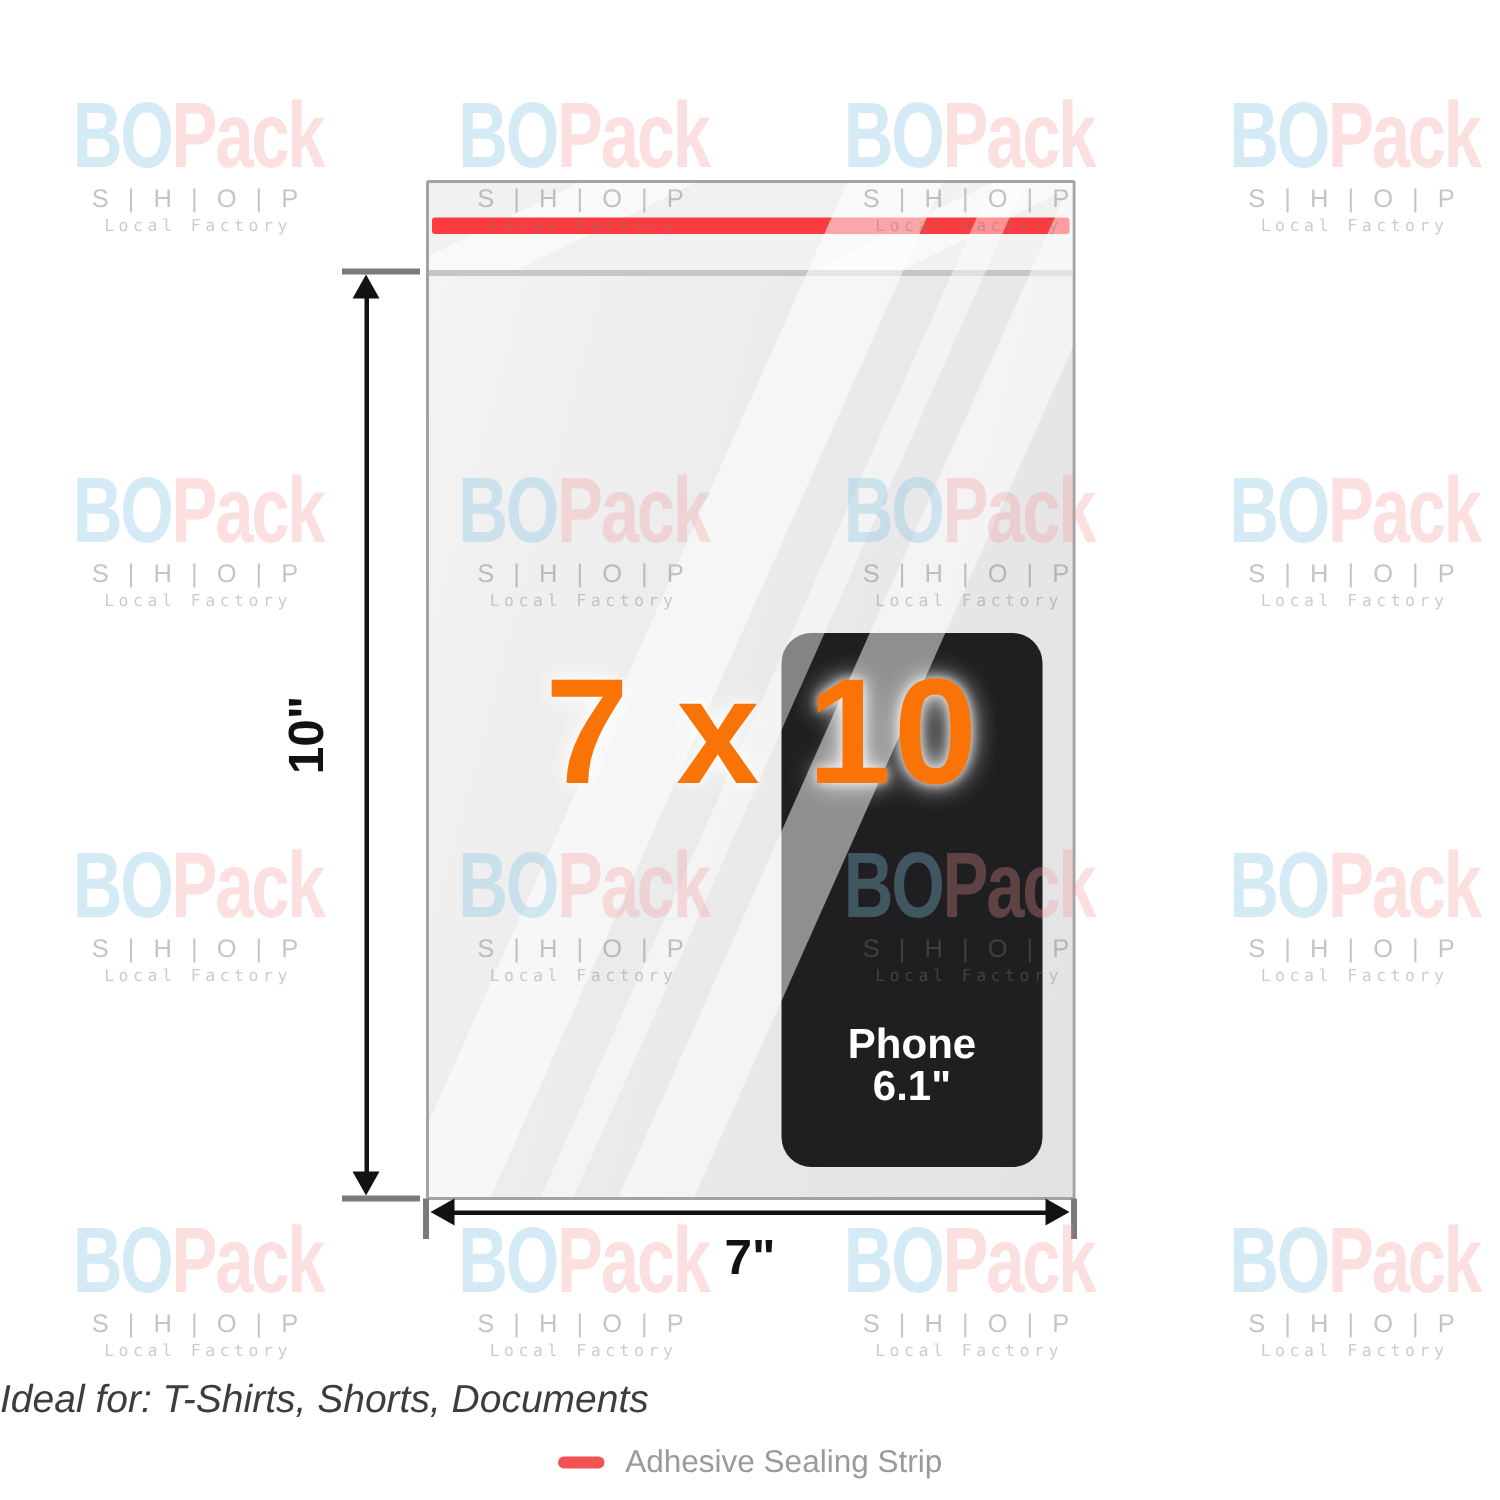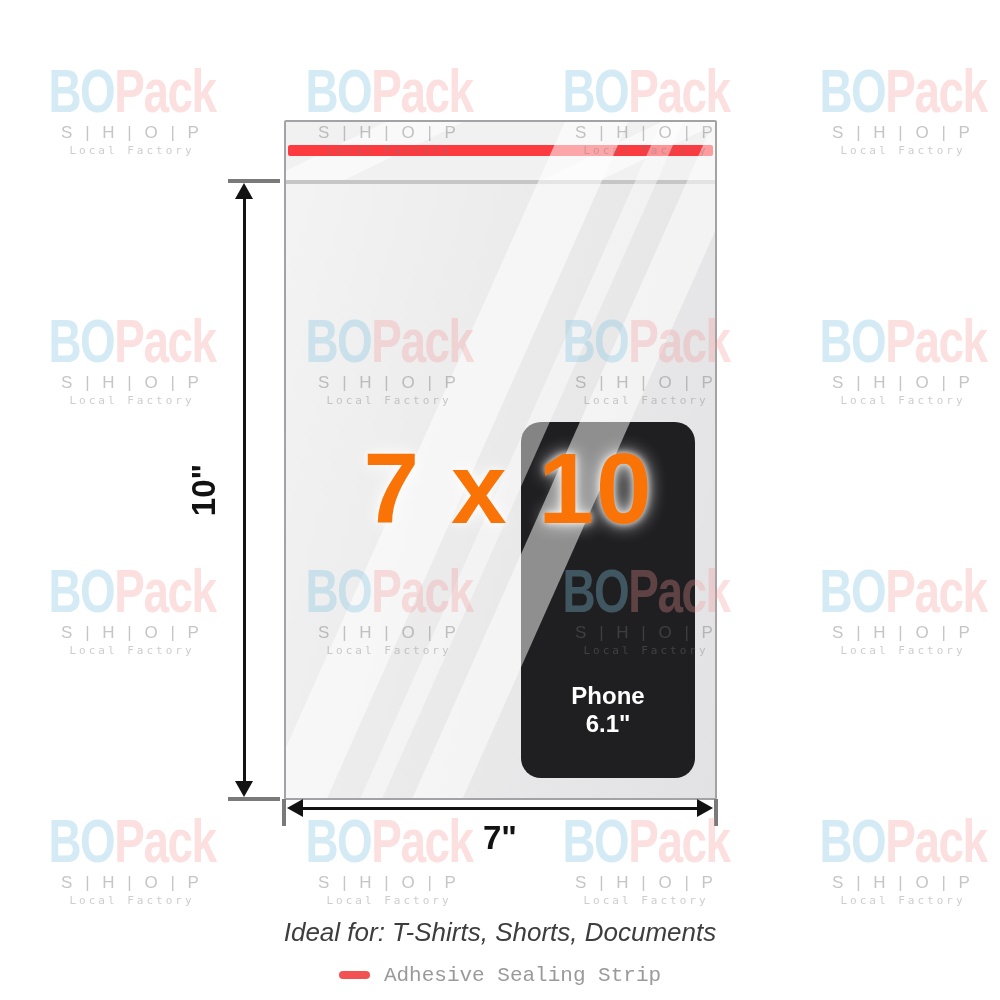--- a/index.html
+++ b/index.html
@@ -33,7 +33,7 @@
   .phone{position:absolute;left:235px;top:300px;width:174px;height:356px;border-radius:20px;
          background:#1f1f21;}
   .phone-label{position:absolute;left:0;right:0;bottom:40px;text-align:center;color:#fff;
-               font-weight:bold;font-size:24px;line-height:28px;}
+               font-weight:bold;font-size:28px;line-height:28px;}
 
   .size-text{position:absolute;left:0;right:0;top:316px;text-align:center;z-index:5;
              font-size:100px;font-weight:bold;color:#FA7306;letter-spacing:2px;line-height:100px;

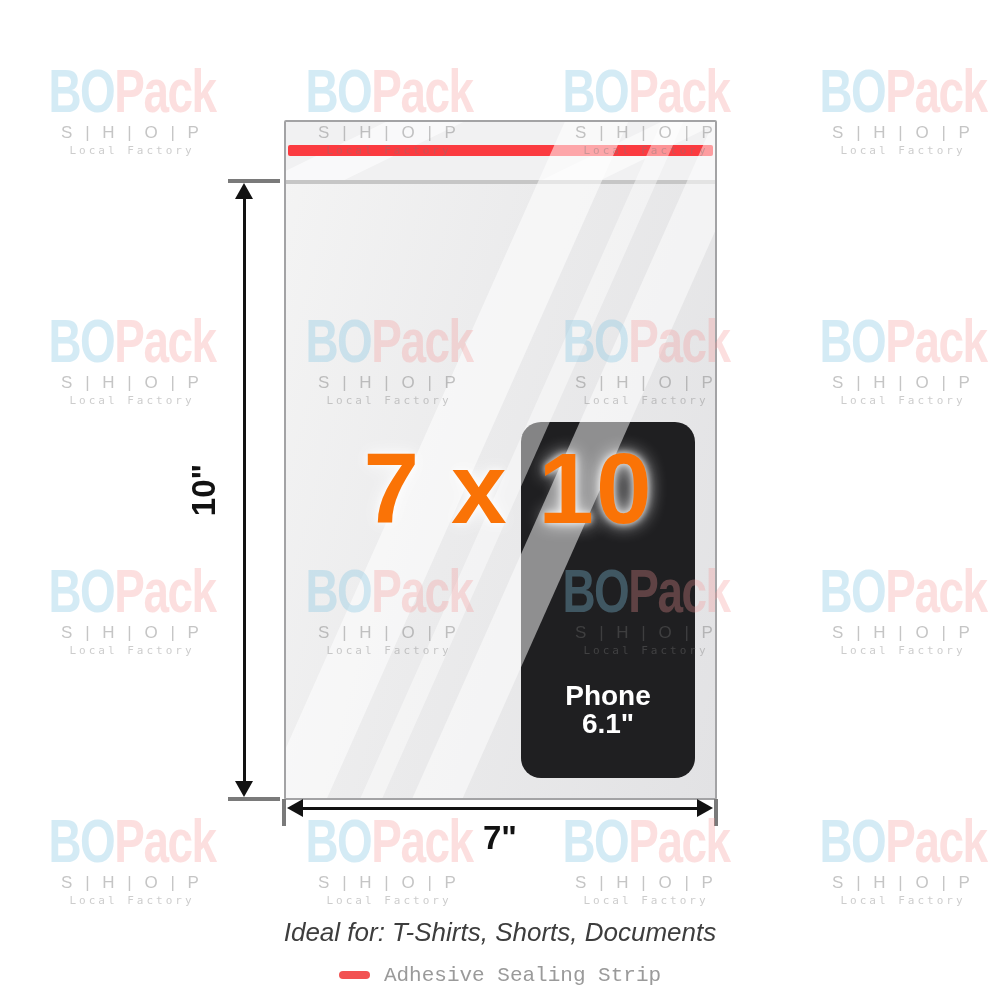--- a/index.html
+++ b/index.html
@@ -55,7 +55,7 @@
   .w-dim-label{left:500px;top:838px;transform:translate(-50%,-50%);}
 
   
-  .caption{position:absolute;left:0;right:0;top:917px;z-index:4;text-align:center;
+  .caption{position:absolute;left:0;right:0;top:917px;z-index:4;
            font-style:italic;font-size:26px;color:#3d3d3d;}
   .legend{position:absolute;left:0;right:0;top:961px;height:28px;z-index:4;
           display:flex;align-items:center;justify-content:center;gap:14px;font-family:Liberation Mono, monospace;}

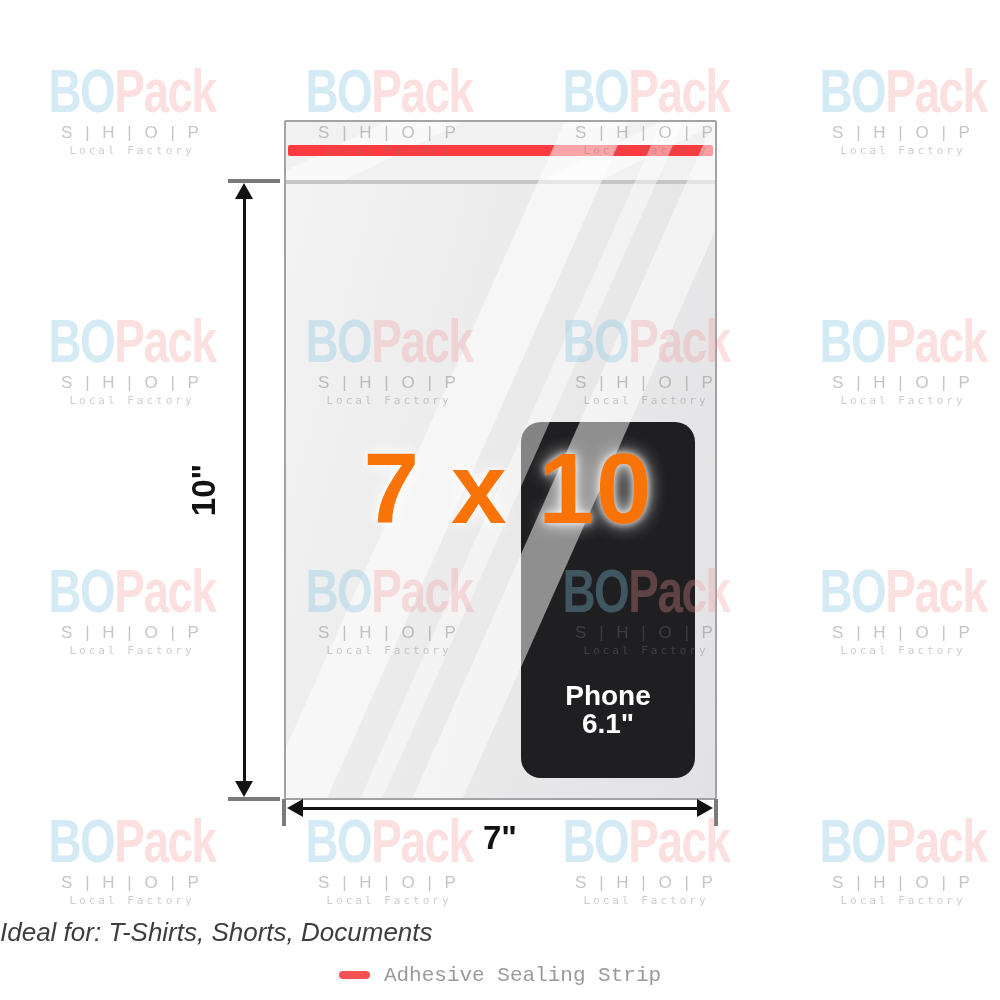--- a/index.html
+++ b/index.html
@@ -58,7 +58,7 @@
   .caption{position:absolute;left:0;right:0;top:917px;z-index:4;
            font-style:italic;font-size:26px;color:#3d3d3d;}
   .legend{position:absolute;left:0;right:0;top:961px;height:28px;z-index:4;
-          display:flex;align-items:center;justify-content:center;gap:14px;font-family:Liberation Mono, monospace;}
+          display:flex;align-items:center;justify-content:center;gap:14px;}
   .legend-swatch{width:31px;height:8px;border-radius:4px;background:#F25252;}
   .legend-label{font-size:21px;color:#9a9a9a;}
 </style>

